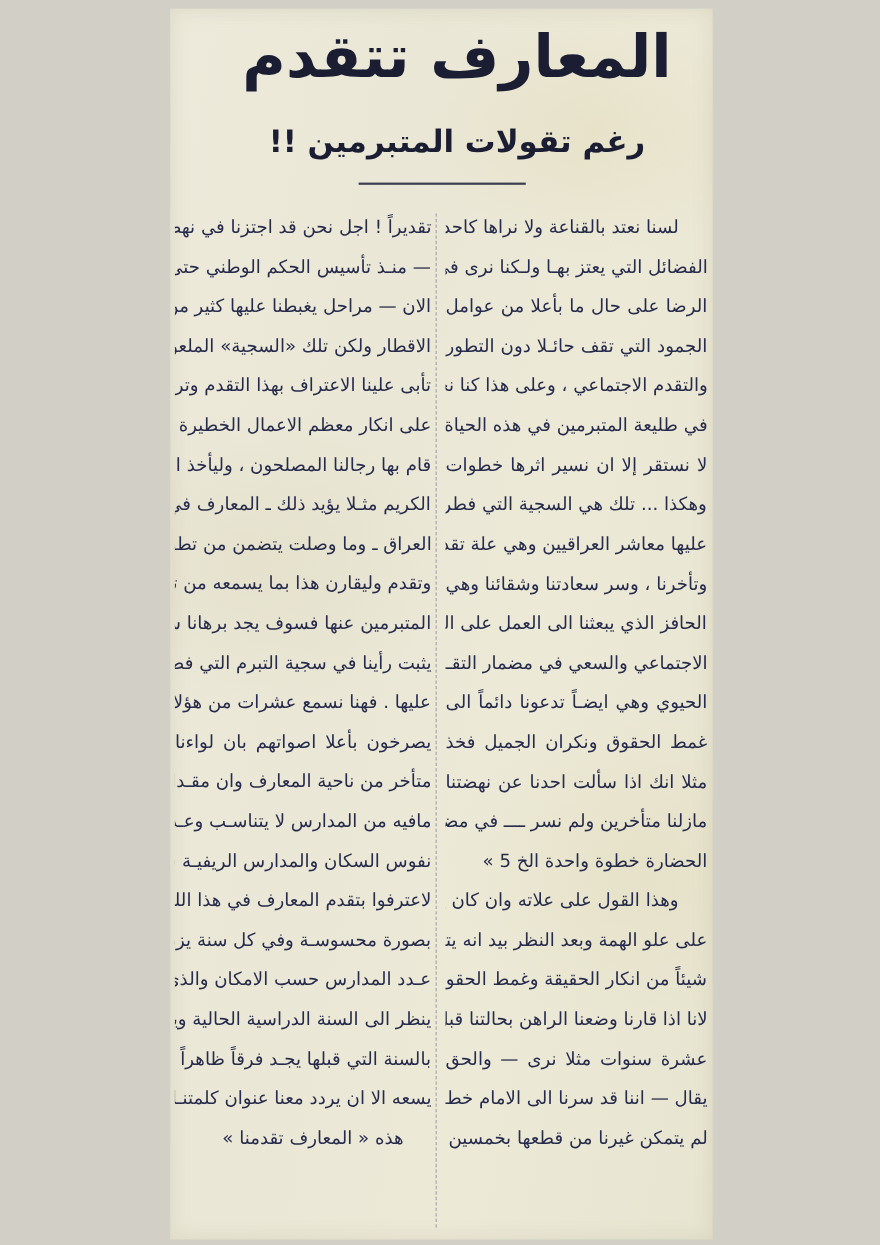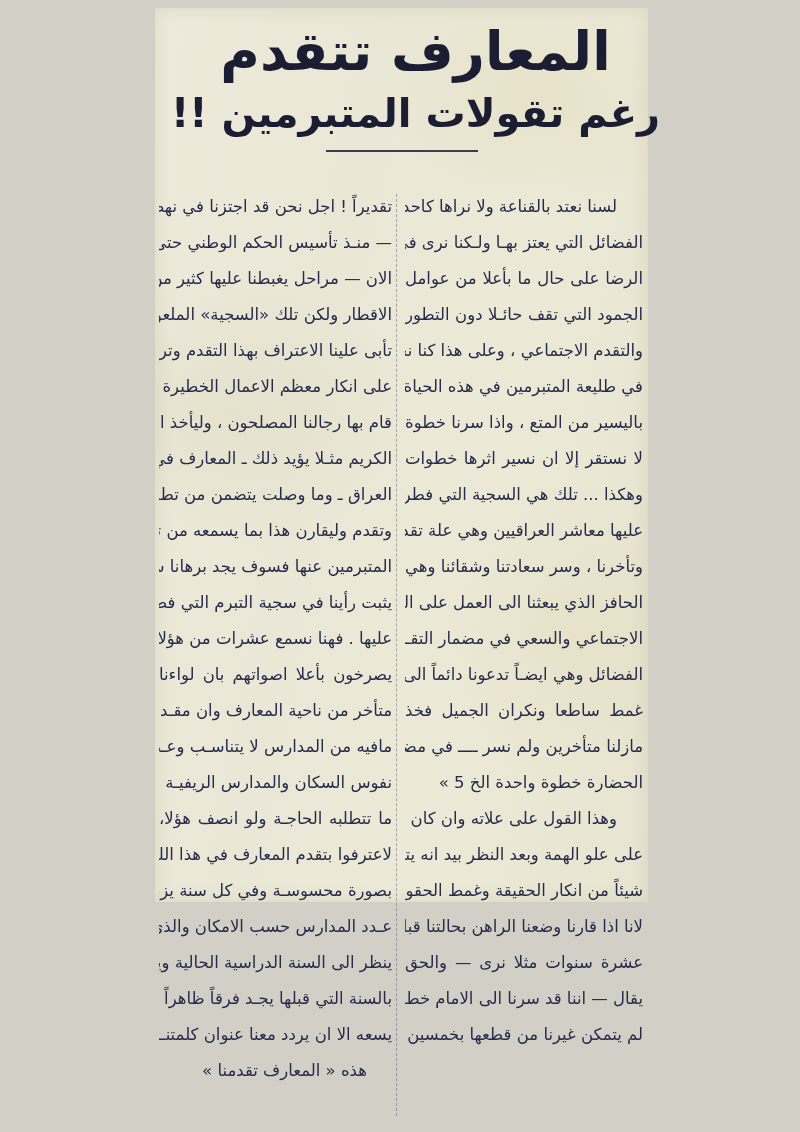--- a/index.html
+++ b/index.html
@@ -19,7 +19,7 @@
     left: 155px;
     top: 8px;
     width: 493px;
-    height: 894px;
+    height: 1119px;
     background:
       radial-gradient(220px 160px at 78% 10%, rgba(221, 210, 168, 0.30), rgba(221,210,168,0) 70%),
       radial-gradient(260px 200px at 15% 45%, rgba(210, 204, 170, 0.25), rgba(210,204,170,0) 70%),

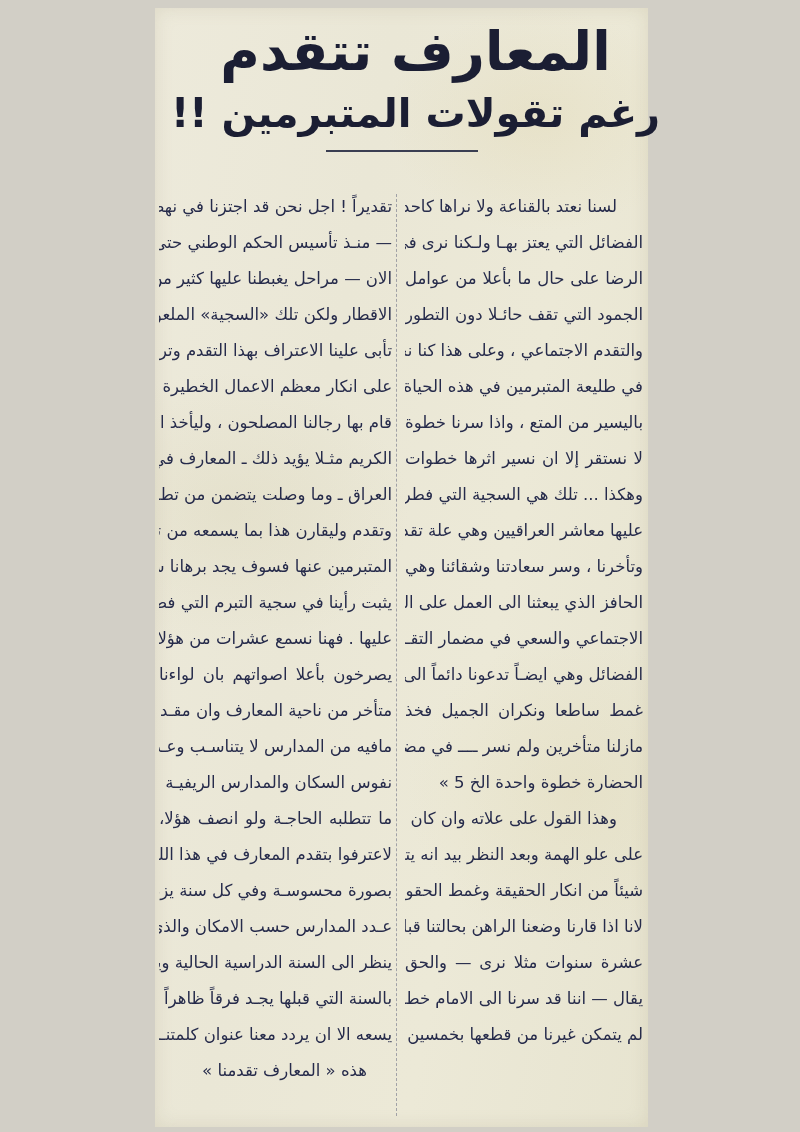--- a/index.html
+++ b/index.html
@@ -44,10 +44,11 @@
     letter-spacing: 0;
   }
   .subtitle {
-    font-size: 40px;
+    font-size: 28px;
     line-height: 46px;
     font-weight: bold;
     color: var(--title-ink, #1b1e33);
+    margin-top: 16px;
   }
   .title-rule {
     width: 152px;

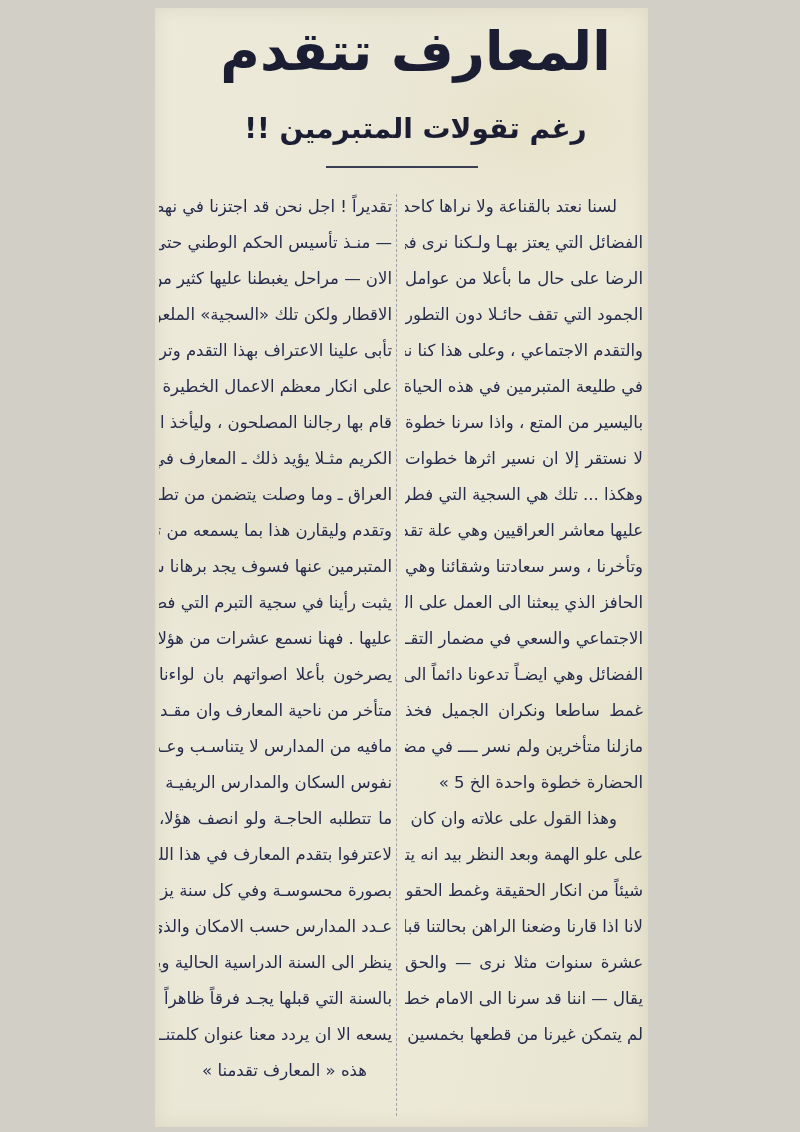--- a/index.html
+++ b/index.html
@@ -106,7 +106,6 @@
     <div class="line">الجمود التي تقف حائـلا دون التطور</div>
     <div class="line">والتقدم الاجتماعي ، وعلى هذا كنا نحن</div>
     <div class="line">في طليعة المتبرمين في هذه الحياة لا نقنع</div>
-    <div class="line">باليسير من المتع ، واذا سرنا خطوة</div>
     <div class="line">لا نستقر إلا ان نسير اثرها خطوات</div>
     <div class="line">وهكذا ... تلك هي السجية التي فطرنا</div>
     <div class="line">عليها معاشر العراقيين وهي علة تقدمنا</div>

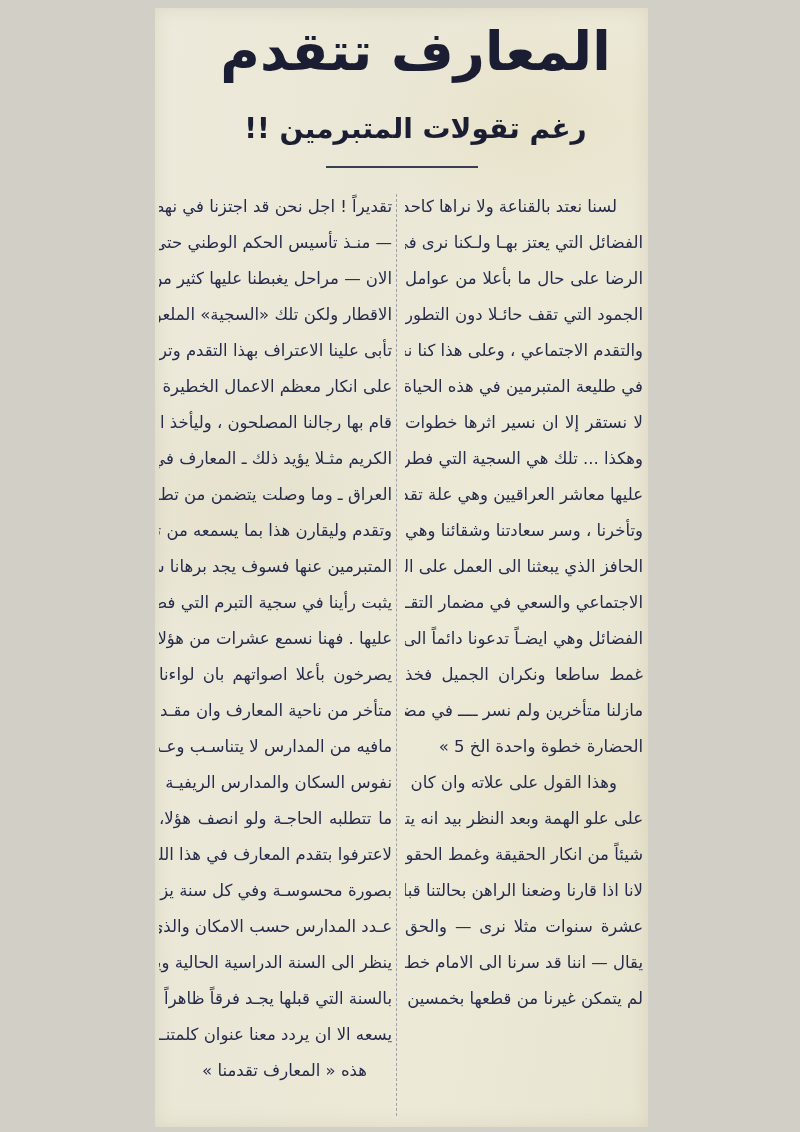--- a/index.html
+++ b/index.html
@@ -112,7 +112,7 @@
     <div class="line">وتأخرنا ، وسر سعادتنا وشقائنا وهي</div>
     <div class="line">الحافز الذي يبعثنا الى العمل على التكامل</div>
     <div class="line">الاجتماعي والسعي في مضمار التقـدم</div>
-    <div class="line">الفضائل وهي ايضـاً تدعونا دائماً الى</div>
+    <div class="line">الحيوي وهي ايضـاً تدعونا دائماً الى</div>
     <div class="line">غمط ساطعا ونكران الجميل فخذ</div>
     <div class="line">مازلنا متأخرين ولم نسر ــــ في مضمار</div>
     <div class="line end-para">الحضارة خطوة واحدة الخ 5 »</div>

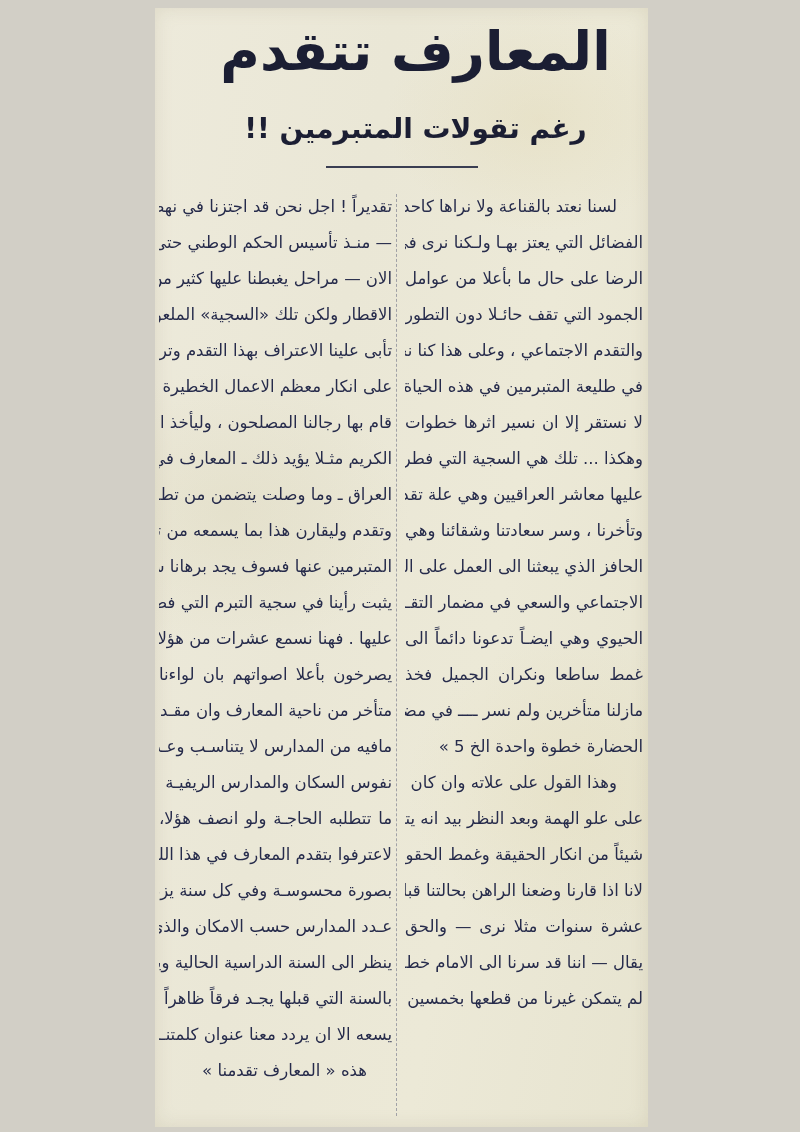--- a/index.html
+++ b/index.html
@@ -113,7 +113,7 @@
     <div class="line">الحافز الذي يبعثنا الى العمل على التكامل</div>
     <div class="line">الاجتماعي والسعي في مضمار التقـدم</div>
     <div class="line">الحيوي وهي ايضـاً تدعونا دائماً الى</div>
-    <div class="line">غمط ساطعا ونكران الجميل فخذ</div>
+    <div class="line">غمط الحقوق ونكران الجميل فخذ</div>
     <div class="line">مازلنا متأخرين ولم نسر ــــ في مضمار</div>
     <div class="line end-para">الحضارة خطوة واحدة الخ 5 »</div>
     <div class="line indent">وهذا القول على علاته وان كان يدل</div>

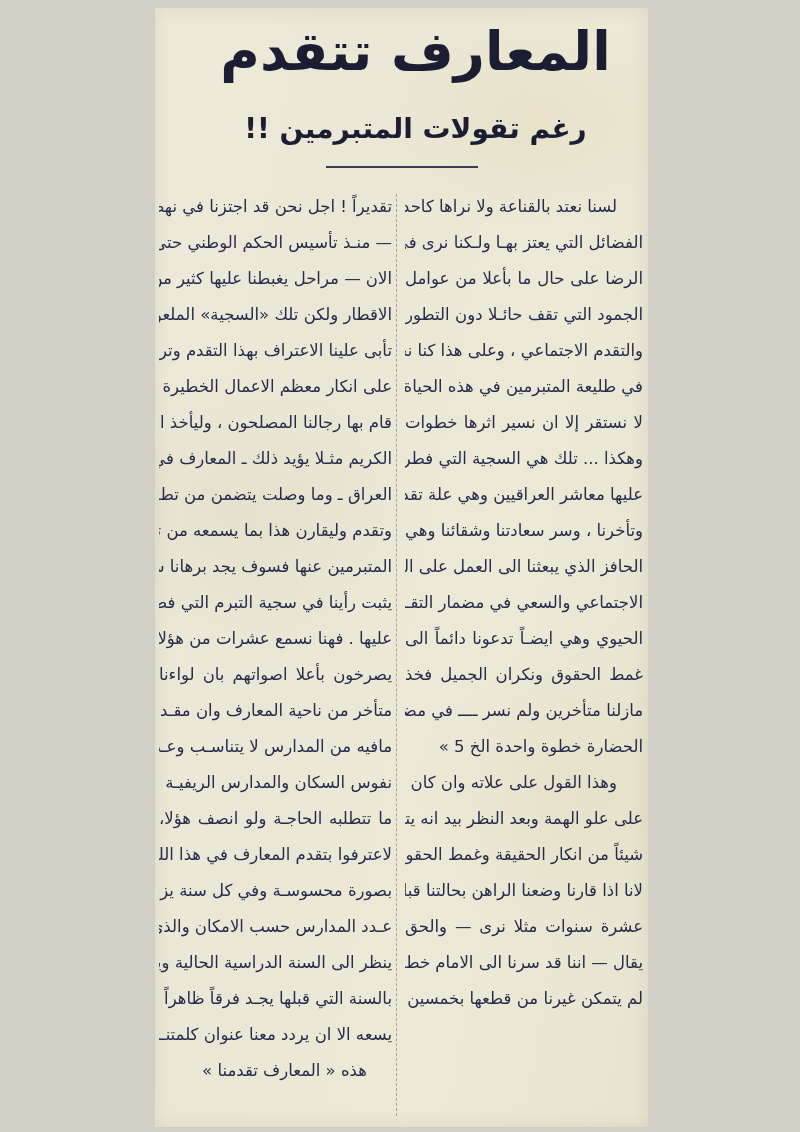--- a/index.html
+++ b/index.html
@@ -114,6 +114,7 @@
     <div class="line">الاجتماعي والسعي في مضمار التقـدم</div>
     <div class="line">الحيوي وهي ايضـاً تدعونا دائماً الى</div>
     <div class="line">غمط الحقوق ونكران الجميل فخذ</div>
+    <div class="line">مثلا انك اذا سألت احدنا عن نهضتنا</div>
     <div class="line">مازلنا متأخرين ولم نسر ــــ في مضمار</div>
     <div class="line end-para">الحضارة خطوة واحدة الخ 5 »</div>
     <div class="line indent">وهذا القول على علاته وان كان يدل</div>

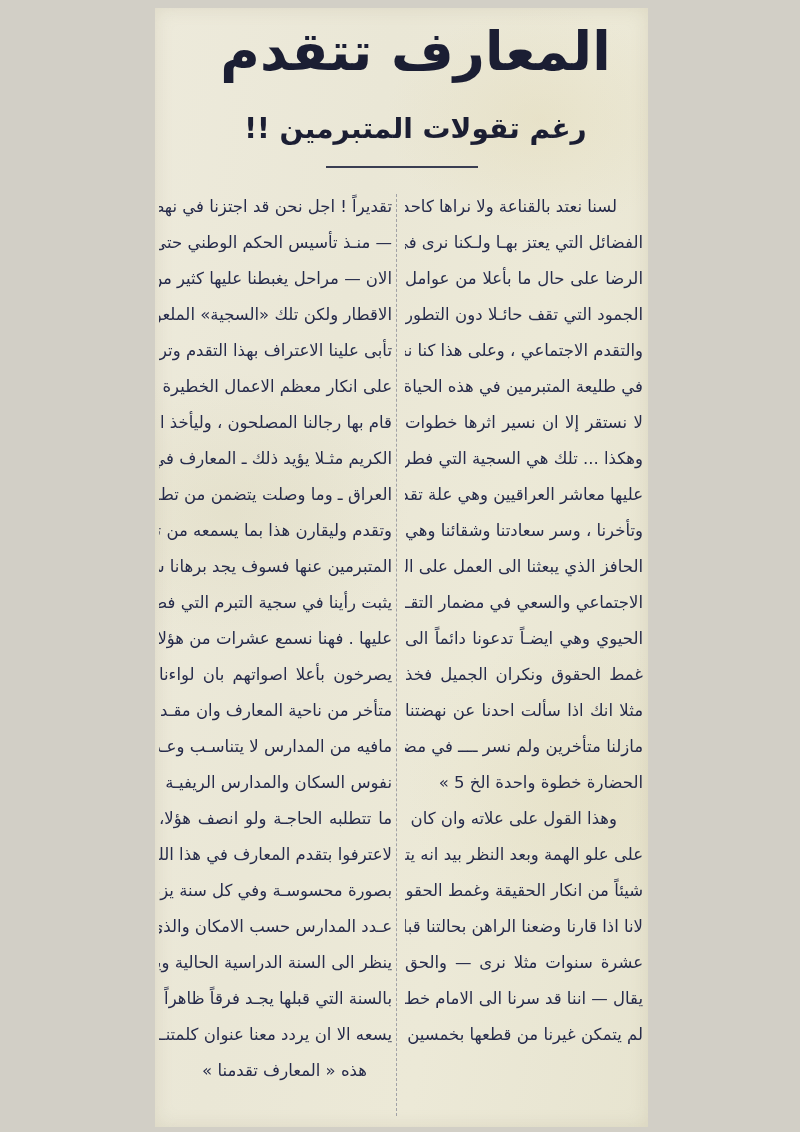--- a/index.html
+++ b/index.html
@@ -144,7 +144,6 @@
     <div class="line">متأخر من ناحية المعارف وان مقـدار</div>
     <div class="line">مافيه من المدارس لا يتناسـب وعـدد</div>
     <div class="line">نفوس السكان والمدارس الريفيـة في</div>
-    <div class="line">ما تتطلبه الحاجـة ولو انصف هؤلا،</div>
     <div class="line">لاعترفوا بتقدم المعارف في هذا اللواء</div>
     <div class="line">بصورة محسوسـة وفي كل سنة يزداد</div>
     <div class="line">عـدد المدارس حسب الامكان والذي</div>

